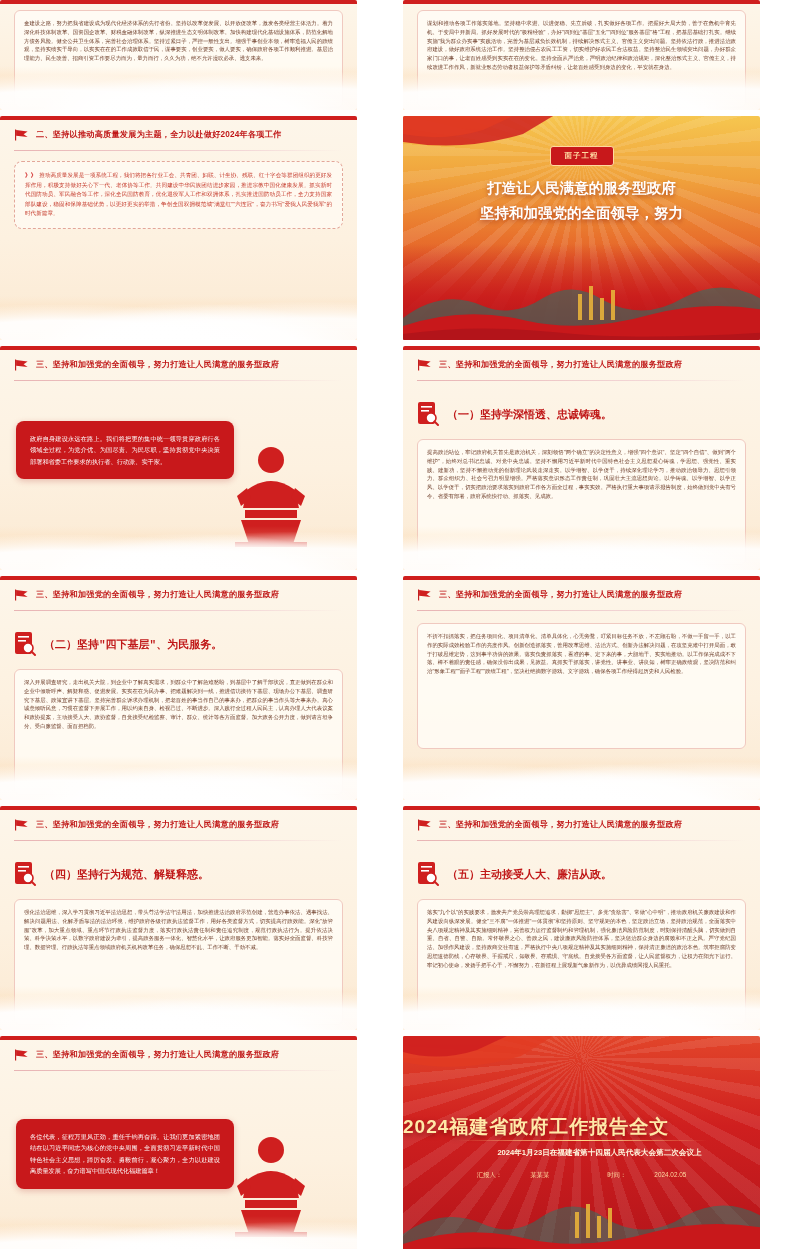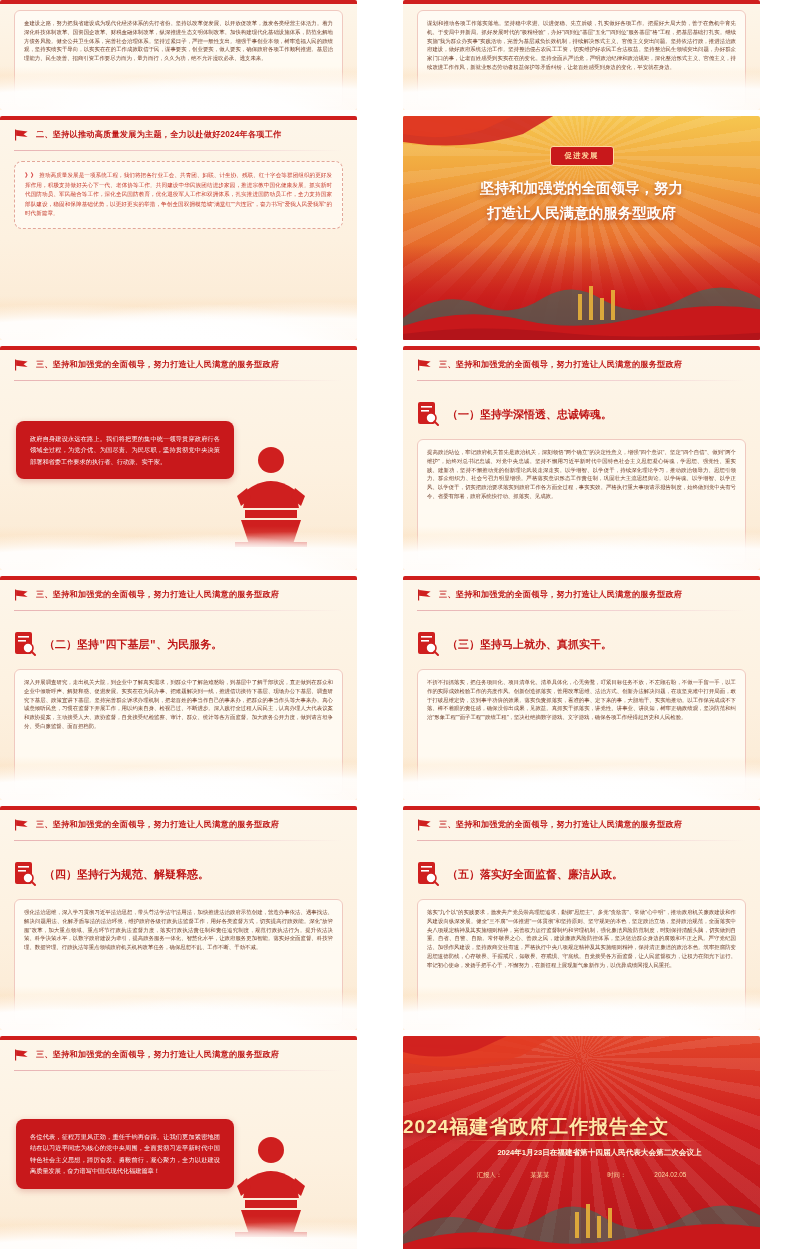--- a/index.html
+++ b/index.html
@@ -96,7 +96,7 @@
         <path d="M0 0 L150 0 L120 18 Q60 36 0 26 Z" fill="#cf1f1f" opacity=".85"></path>
         <path d="M0 0 L110 0 L80 14 Q40 26 0 18 Z" fill="#e23b22" opacity=".8"></path>
       </svg>
-      <div class="badge">促进发展</div>
+      <div class="badge">面子工程</div>
       <div class="ttl">
         <div>坚持和加强党的全面领导，努力</div>
         <div>打造让人民满意的服务型政府</div>

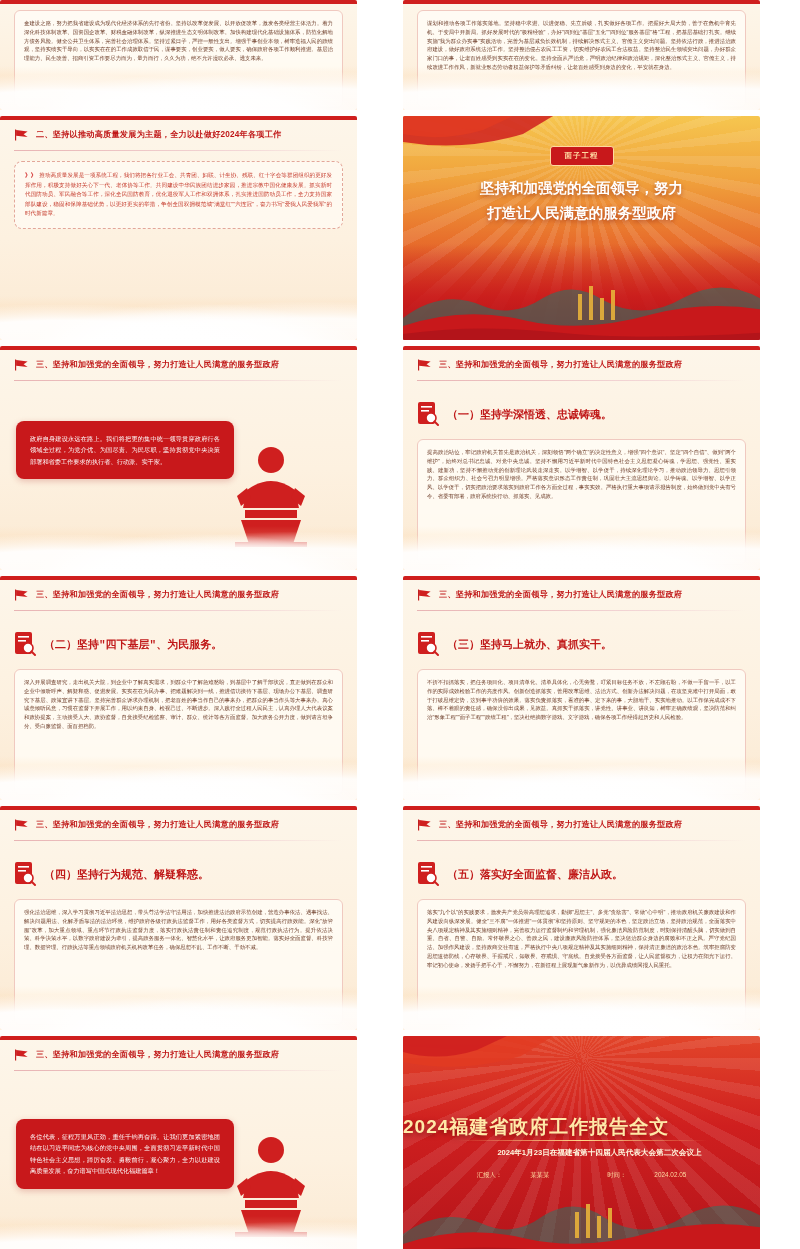--- a/index.html
+++ b/index.html
@@ -98,8 +98,8 @@
       </svg>
       <div class="badge">面子工程</div>
       <div class="ttl">
+        <div>打造让人民满意的服务型政府</div>
         <div>坚持和加强党的全面领导，努力</div>
-        <div>打造让人民满意的服务型政府</div>
       </div>
       <div class="hills"></div>
       <svg class="city" viewBox="0 0 397 92" preserveAspectRatio="none">

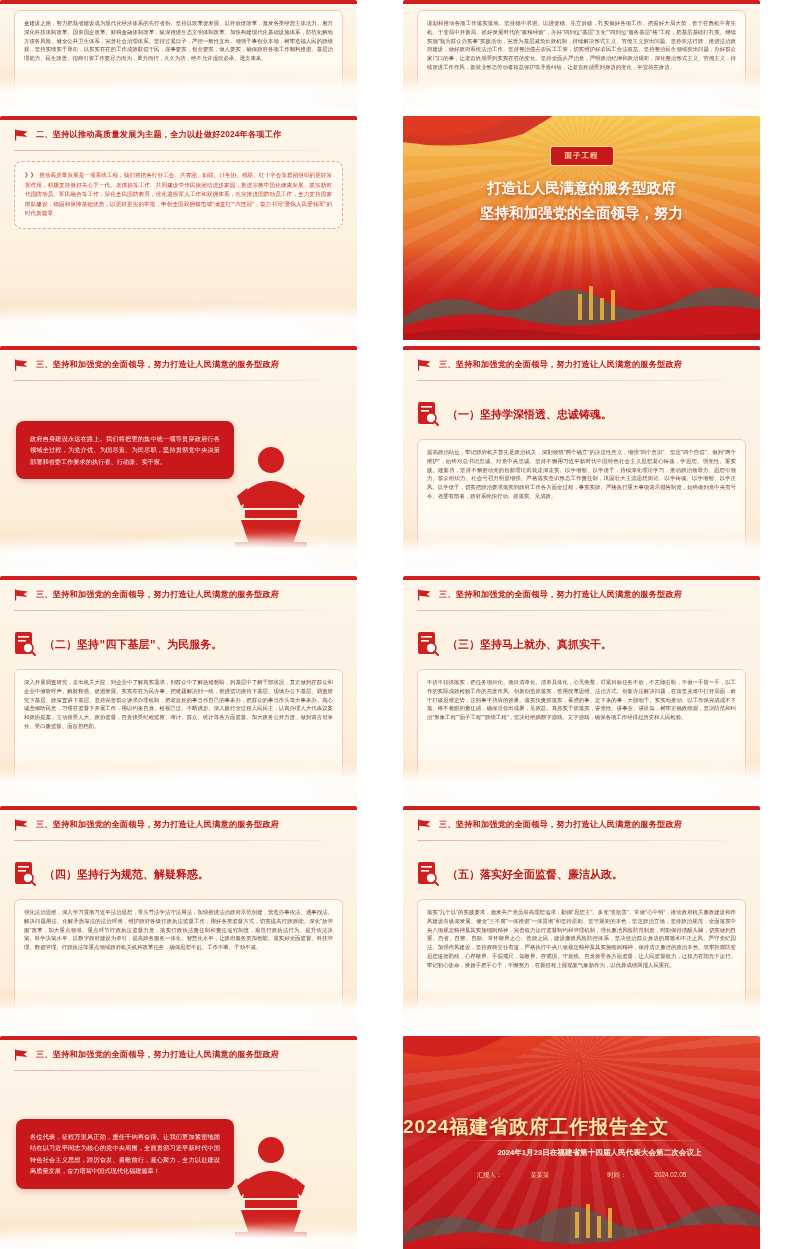--- a/index.html
+++ b/index.html
@@ -196,16 +196,6 @@
         <div class="t">三、坚持和加强党的全面领导，努力打造让人民满意的服务型政府</div>
       </div>
       <div class="hdrline"></div>
-      <div class="sec-title">
-        <svg class="doc-icon" viewBox="0 0 22 26">
-          <rect x="1" y="1" width="17" height="22" rx="2" fill="#cf1f1f"></rect>
-          <rect x="4" y="5" width="11" height="1.6" fill="#fff"></rect>
-          <rect x="4" y="9" width="8" height="1.6" fill="#fff"></rect>
-          <circle cx="14" cy="17" r="5" fill="#fff" stroke="#cf1f1f" stroke-width="1.6"></circle>
-          <path d="M17.5 20.5 L21 24" stroke="#cf1f1f" stroke-width="2" stroke-linecap="round"></path>
-        </svg>
-        <div class="st">（三）坚持马上就办、真抓实干。</div>
-      </div>
       <div class="body-box" style="margin-top:12px;height:108px;overflow:hidden;">不折不扣抓落实，把任务项目化、项目清单化、清单具体化，心无旁鹜，叮紧目标任务不放，不左顾右盼，不做一手留一手，以工作的实际成效检验工作的亮度作风。创新创造抓落实，善用改革思维、法治方式、创新办法解决问题，在攻坚克难中打开局面，敢于打破思维定势，这到事半功倍的效果。落实负责抓落实，看准的事、定下来的事，大胆地干、实实地推动。以工作保完成成不下落、棒不着跟的责任感，确保没你出成果，见效益。真抓实干抓落实，讲党性、讲事业、讲良知，树牢正确政绩观，坚决防范和纠治"形象工程""面子工程""政绩工程"，坚决杜绝摘数字游戏、文字游戏，确保各项工作经得起历史和人民检验。</div>
       <div class="cloud"></div>
     </div>

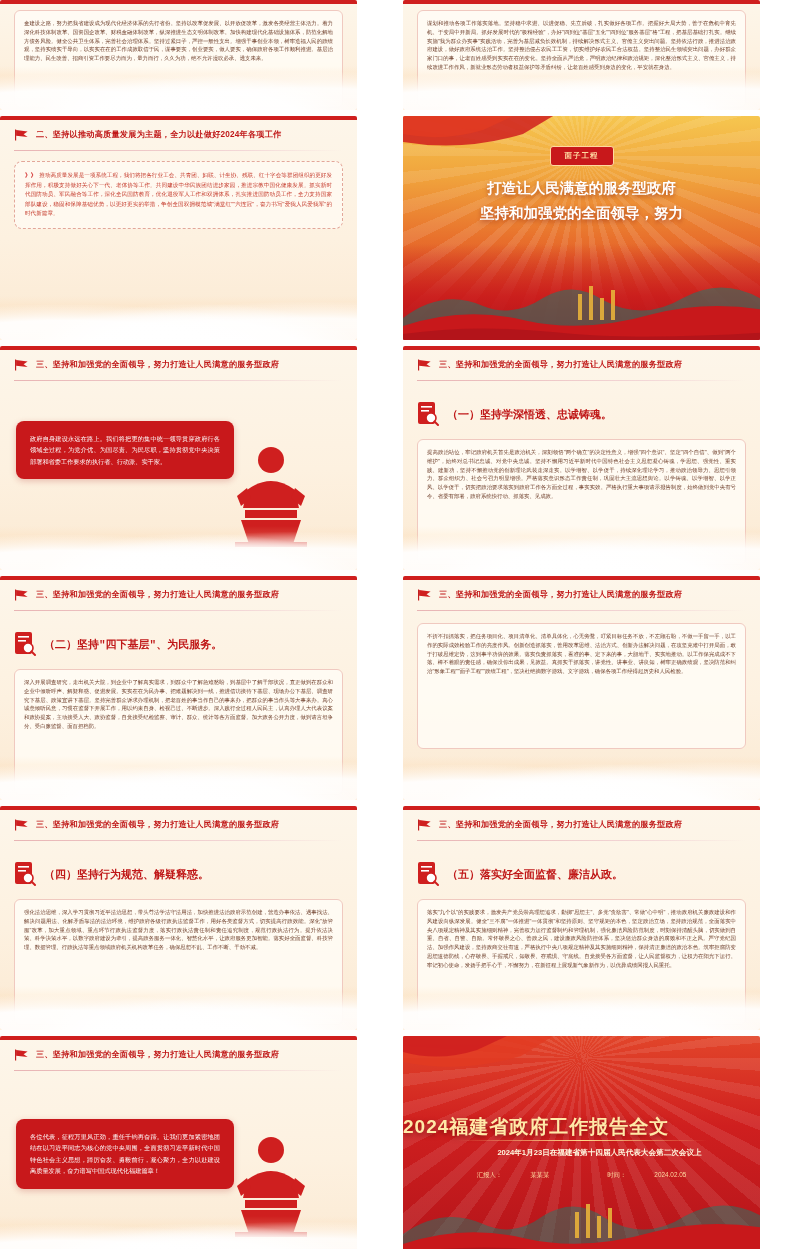--- a/index.html
+++ b/index.html
@@ -242,7 +242,7 @@
           <circle cx="14" cy="17" r="5" fill="#fff" stroke="#cf1f1f" stroke-width="1.6"></circle>
           <path d="M17.5 20.5 L21 24" stroke="#cf1f1f" stroke-width="2" stroke-linecap="round"></path>
         </svg>
-        <div class="st">（五）落实好全面监督、廉洁从政。</div>
+        <div class="st">（五）主动接受人大、廉洁从政。</div>
       </div>
       <div class="body-box" style="margin-top:12px;height:108px;overflow:hidden;">落实"九个以"的实践要求，激发共产党员崇高理想追求，勤掷"思想主"、多党"贪欲害"、常做"心中明"，推动政府机关廉政建设和作风建设向纵深发展。健全"三不腐"一体推进"一体贯彻"和坚持原则、坚守规矩的本色，坚定政治立场，坚持政治规范，全面落实中央八项规定精神及其实施细则精神，完善权力运行监督制约和管理机制，强化廉洁风险防范制度，时刻保持清醒头脑，切实做到自重、自省、自警、自励。常怀敬畏之心、善政之民，建设廉政风险防控体系，坚决惩治群众身边的腐败和不正之风。严守党纪国法、加强作风建设，坚持政商交往有道，严格执行中央八项规定精神及其实施细则精神，保持清正廉洁的政治本色。筑牢拒腐防变思想道德防线，心存敬畏、手握戒尺，知敬畏、存戒惧、守底线。自觉接受各方面监督，让人民监督权力，让权力在阳光下运行。牢记初心使命，发扬手把手心干，不懈努力，在新征程上展现新气象新作为，以优异成绩回报人民重托。</div>
       <div class="cloud"></div>

